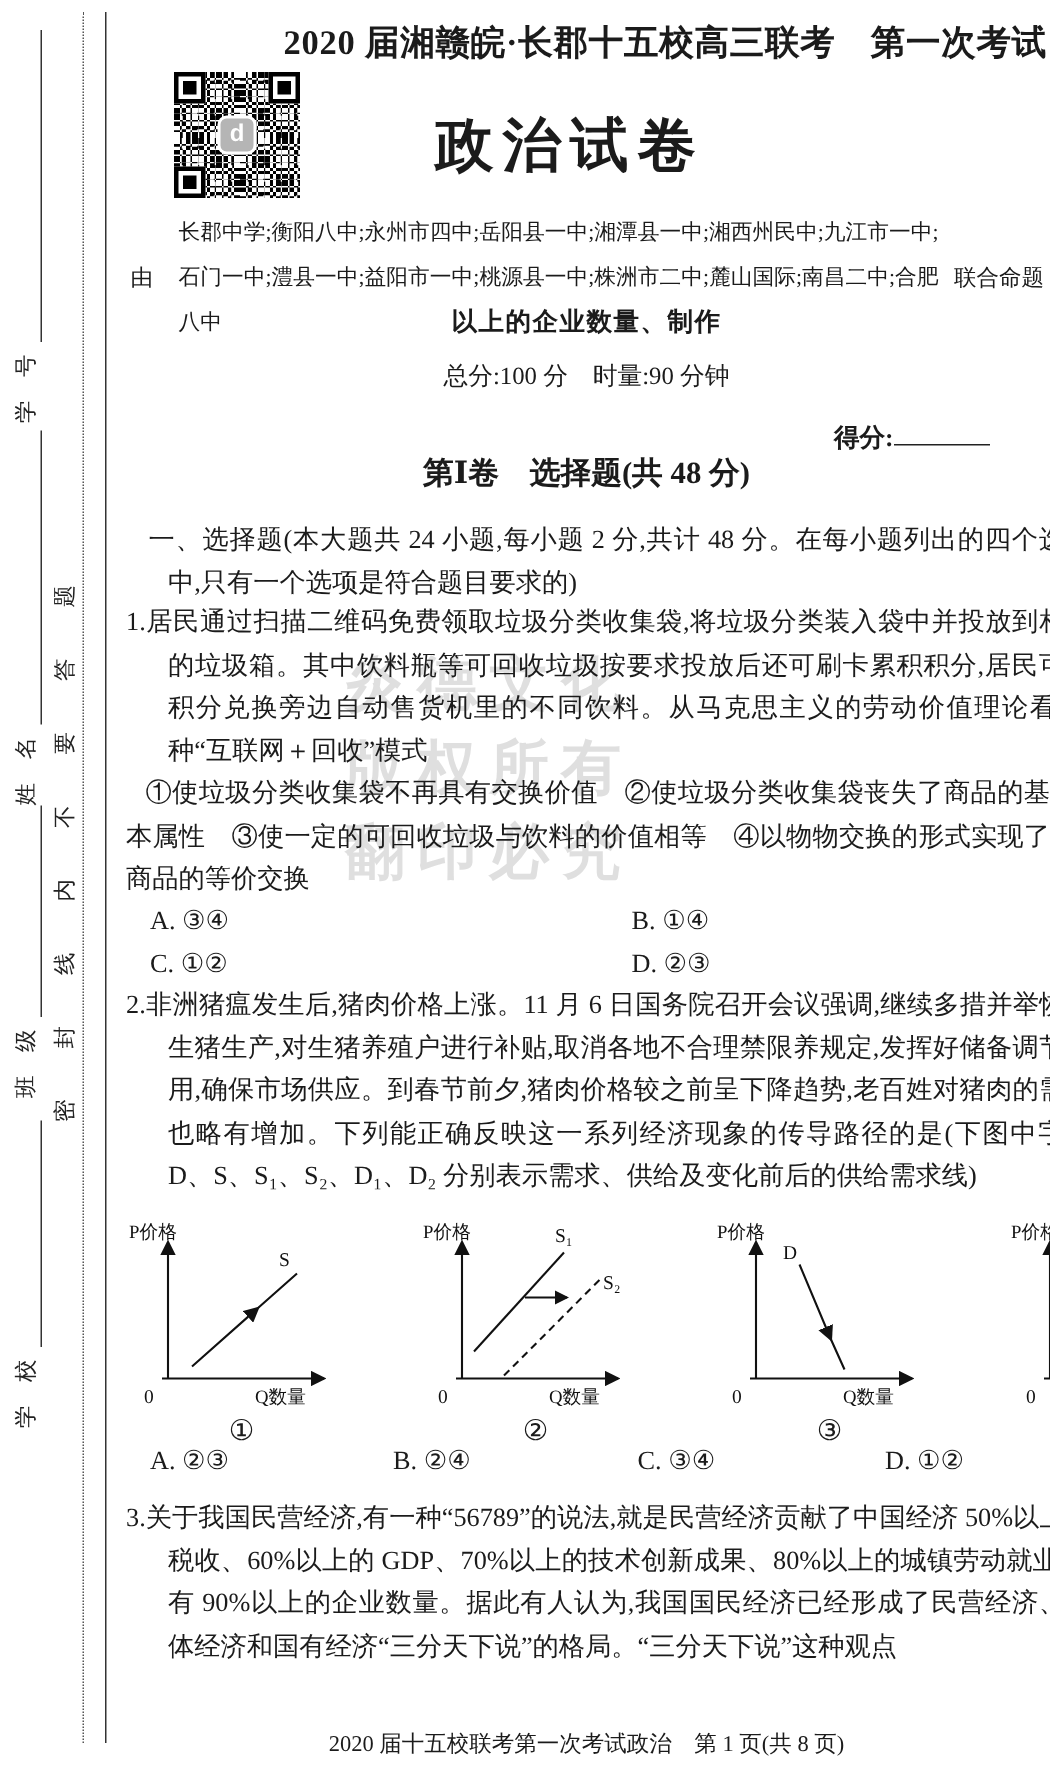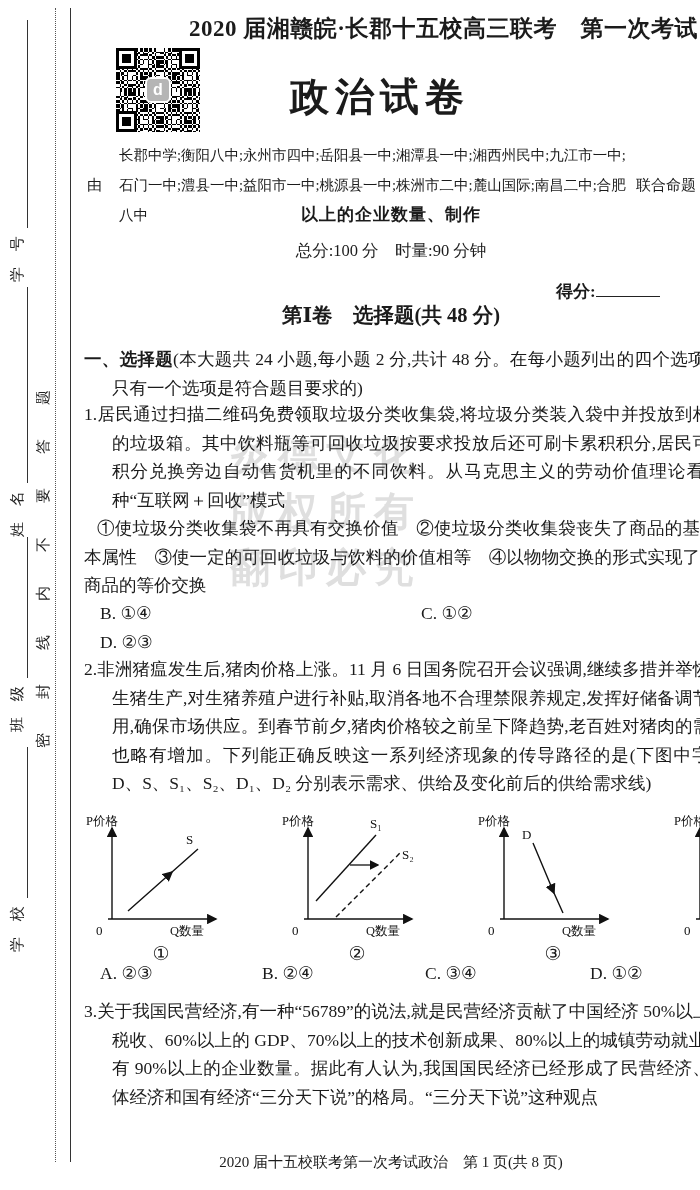--- a/index.html
+++ b/index.html
@@ -69,7 +69,7 @@
     text-align:justify; word-break:break-all; overflow:hidden; z-index:1;}
   .hang{padding-left:28px; text-indent:-28px;}
   .big-q{top:345px; height:58px;}
-  .big-q .bq-label{font-weight:bold;}
+  .big-q .bq-label{font-weight:normal;margin-left:15px;}
   .q1{top:400px; height:115px;}
   .q1-statements{top:514px; height:86px; text-indent:13px;}
   .q2{top:655px; height:160px;}

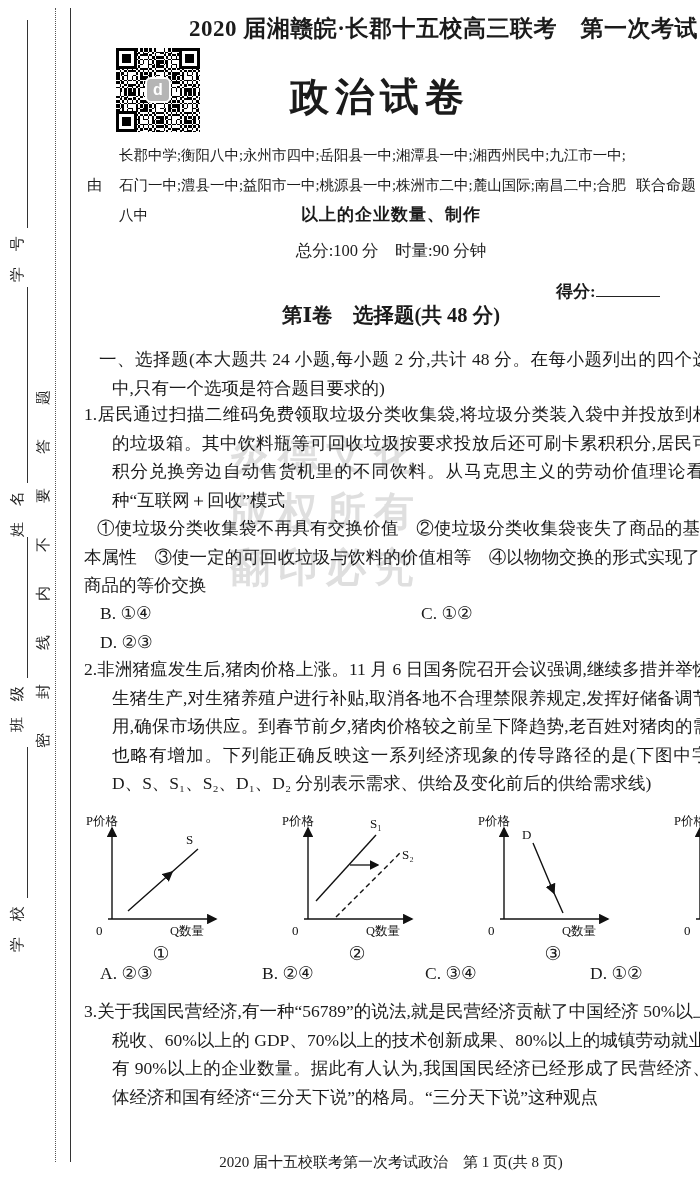--- a/index.html
+++ b/index.html
@@ -159,6 +159,7 @@
   </div>
   <div class="textblock q1-statements">①使垃圾分类收集袋不再具有交换价值　②使垃圾分类收集袋丧失了商品的基本属性　③使一定的可回收垃圾与饮料的价值相等　④以物物交换的形式实现了商品的等价交换</div>
   <div class="opts2col">
+    <span>A. ③④</span>
     <span>B. ①④</span>
     <span>C. ①②</span>
     <span>D. ②③</span>

